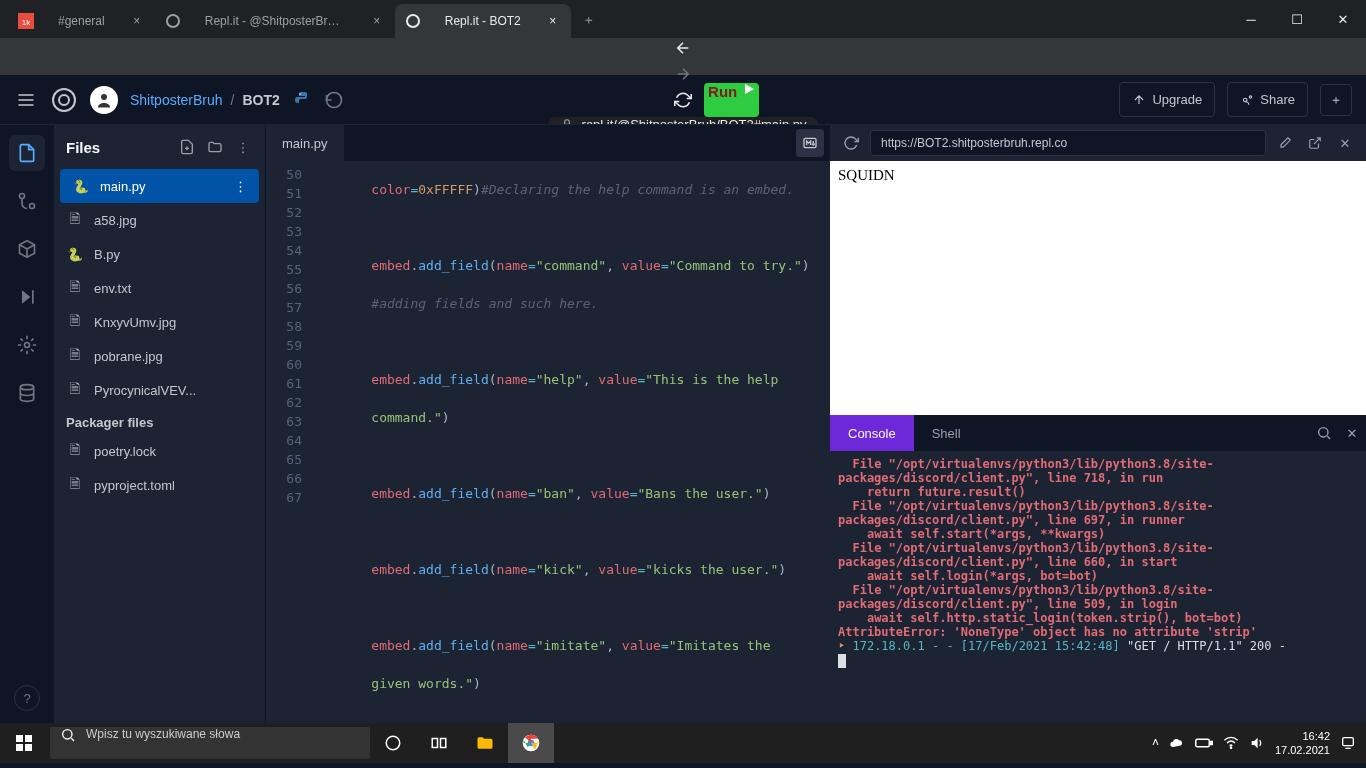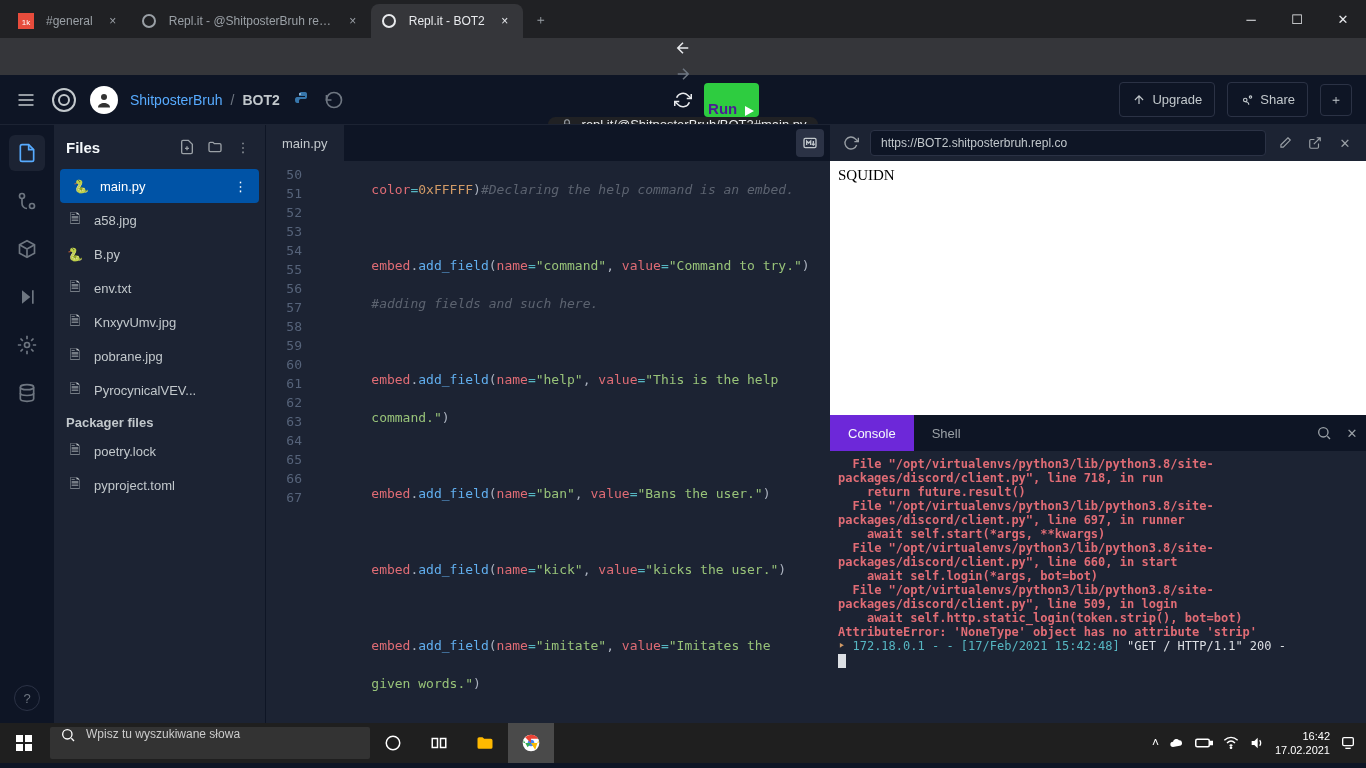--- a/index.html
+++ b/index.html
@@ -9,7 +9,7 @@
 .browser-chrome { background: #202124; height: 75px; display: flex; flex-direction: column; }
 .titlebar { height: 38px; display: flex; align-items: center; background: #202124; }
 .tabs { display: flex; flex: 1; padding-left: 8px; }
-.tab { height: 34px; display: flex; align-items: center; padding: 0 10px; gap: 12px; color: #9aa0a6; font-size: 12px; border-radius: 8px 8px 0 0; margin-top: 4px; min-width: 0; max-width: 240px; }
+.tab { height: 34px; display: flex; align-items: center; padding: 0 10px; gap: 24px; color: #9aa0a6; font-size: 12px; border-radius: 8px 8px 0 0; margin-top: 4px; min-width: 0; max-width: 240px; }
 .tab.active { background: #35363a; color: #e8eaed; }
 .tab .favicon { width: 16px; height: 16px; flex-shrink: 0; }
 .tab .title { white-space: nowrap; overflow: hidden; text-overflow: ellipsis; flex: 1; }

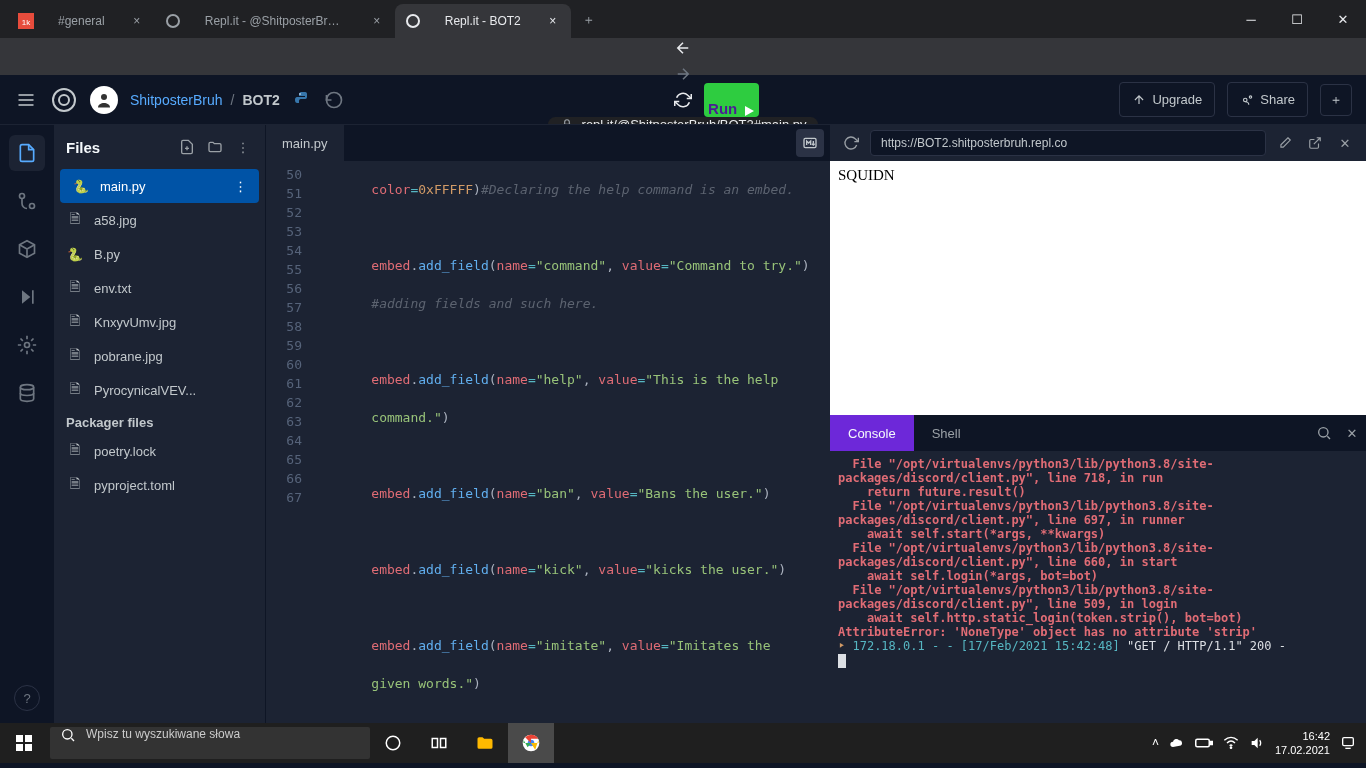--- a/index.html
+++ b/index.html
@@ -35,7 +35,7 @@
 .breadcrumb .proj { color: #c2c8cc; font-weight: 600; }
 .lang-badge { width: 20px; height: 20px; }
 .header-spacer { flex: 1; }
-.run-btn { background: #2ecc40; color: #4c1d95; border: none; height: 34px; padding: 0 4px; border-radius: 4px; font-weight: 600; font-size: 15px; display: flex; align-items: flex-end; gap: 6px; }
+.run-btn { background: #2ecc40; color: #7f1d1d; border: none; height: 34px; padding: 0 4px; border-radius: 4px; font-weight: 600; font-size: 15px; display: flex; align-items: flex-start; gap: 6px; }
 .hdr-btn { height: 35px; padding: 0 12px; border: 1px solid #2b3245; border-radius: 4px; display: flex; align-items: center; gap: 6px; color: #c2c8cc; font-size: 13px; background: transparent; }
 .hdr-iconbtn { width: 32px; height: 32px; border: 1px solid #2b3245; border-radius: 4px; display: flex; align-items: center; justify-content: center; color: #c2c8cc; }
 

